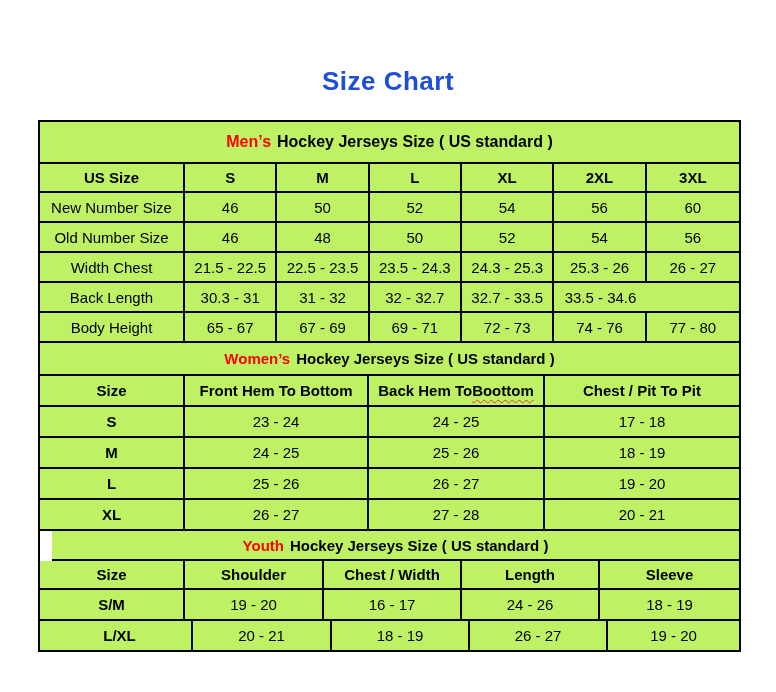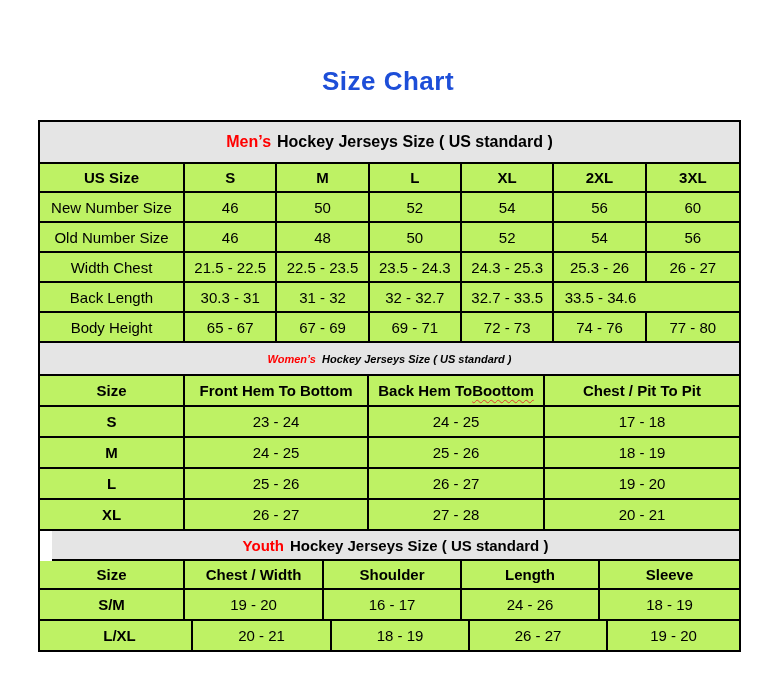--- a/index.html
+++ b/index.html
@@ -35,7 +35,7 @@
     box-sizing: content-box;
   }
   .band {
-    background: #e5e5e5;
+    background: #bef264;
     display: flex;
     align-items: center;
     justify-content: center;

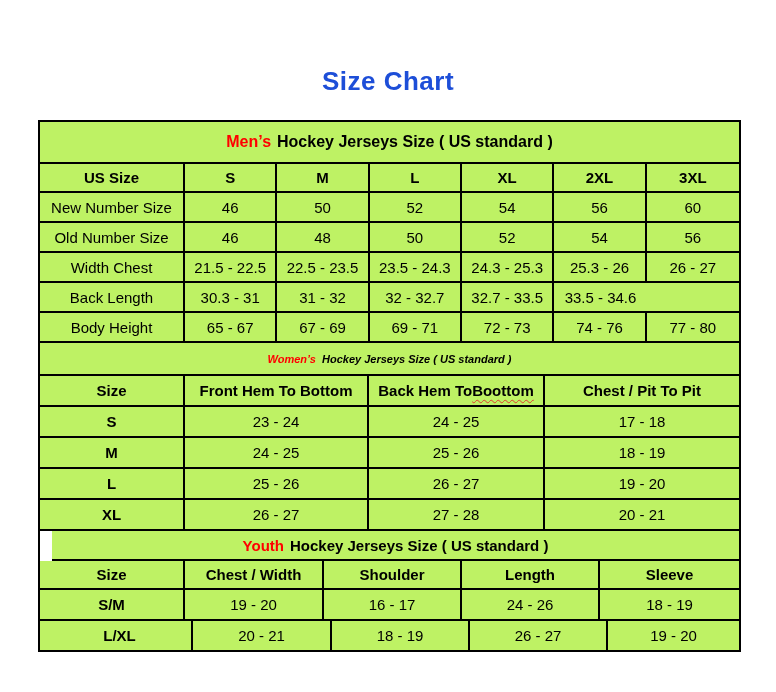--- a/index.html
+++ b/index.html
@@ -46,7 +46,7 @@
     text-align: right;
   }
   .band-mens   { height: 40px; }
-  .band-womens { height: 31px; font-size: 11px; font-style: italic; }
+  .band-womens { height: 31px; font-size: 15px; }
   .band-youth  { height: 28px; font-size: 15px; margin-left: 12px; }
   .band .hl { color: #ff0000; margin-right: 6px; }
   .row {

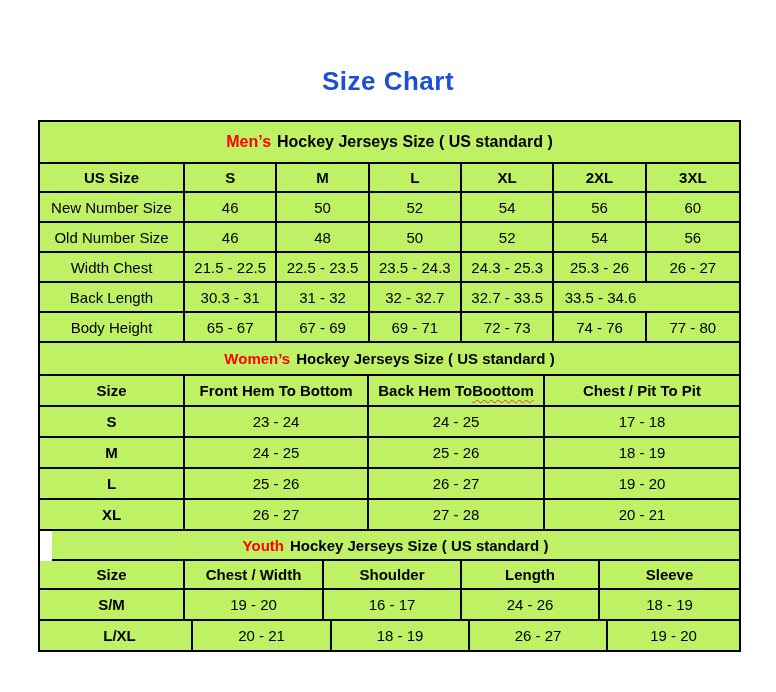--- a/index.html
+++ b/index.html
@@ -208,8 +208,8 @@
 
     <div class="row cols-youth h-youth">
       <div class="cell">Size</div>
+      <div class="cell">Shoulder</div>
       <div class="cell">Chest / Width</div>
-      <div class="cell">Shoulder</div>
       <div class="cell">Length</div>
       <div class="cell">Sleeve</div>
     </div>

